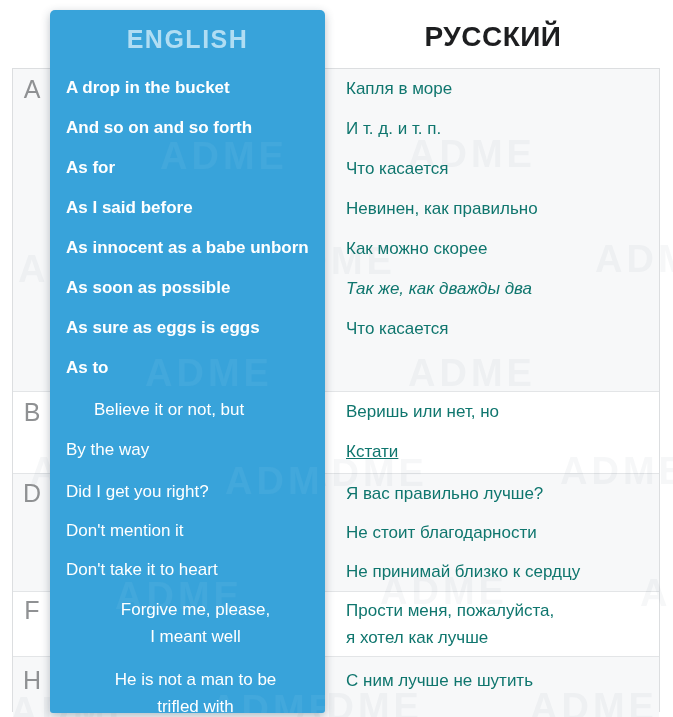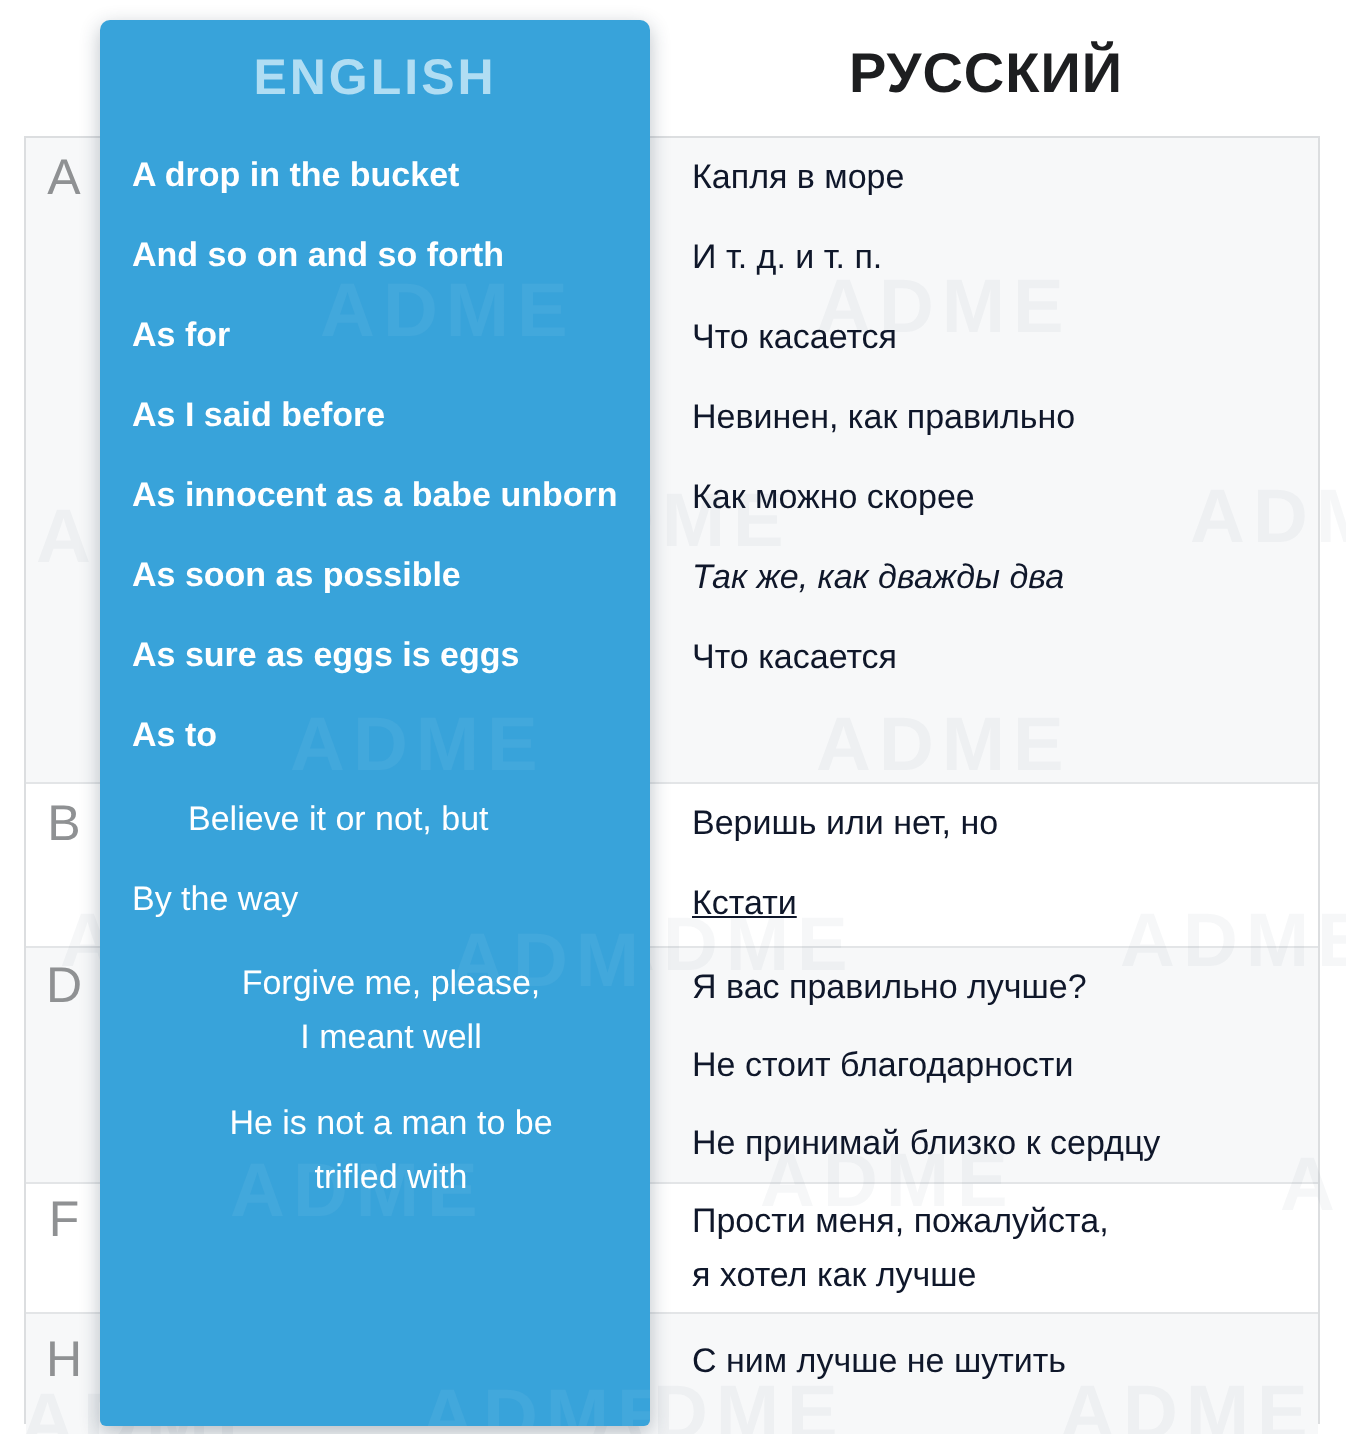--- a/index.html
+++ b/index.html
@@ -29,7 +29,7 @@
     position:absolute; left:0; top:0; width:38px; text-align:center;
     font-size:25px; color:#8f9193;
   }
-  .row { padding-left:333px; font-size:17px; color:#0f172a; box-sizing:border-box; }
+  .row { padding-left:333px; font-size:17px; color:#0f766e; box-sizing:border-box; }
   .row.multi, .section-letter.multi { white-space:pre-line; line-height:27px; }
   
   .panel {

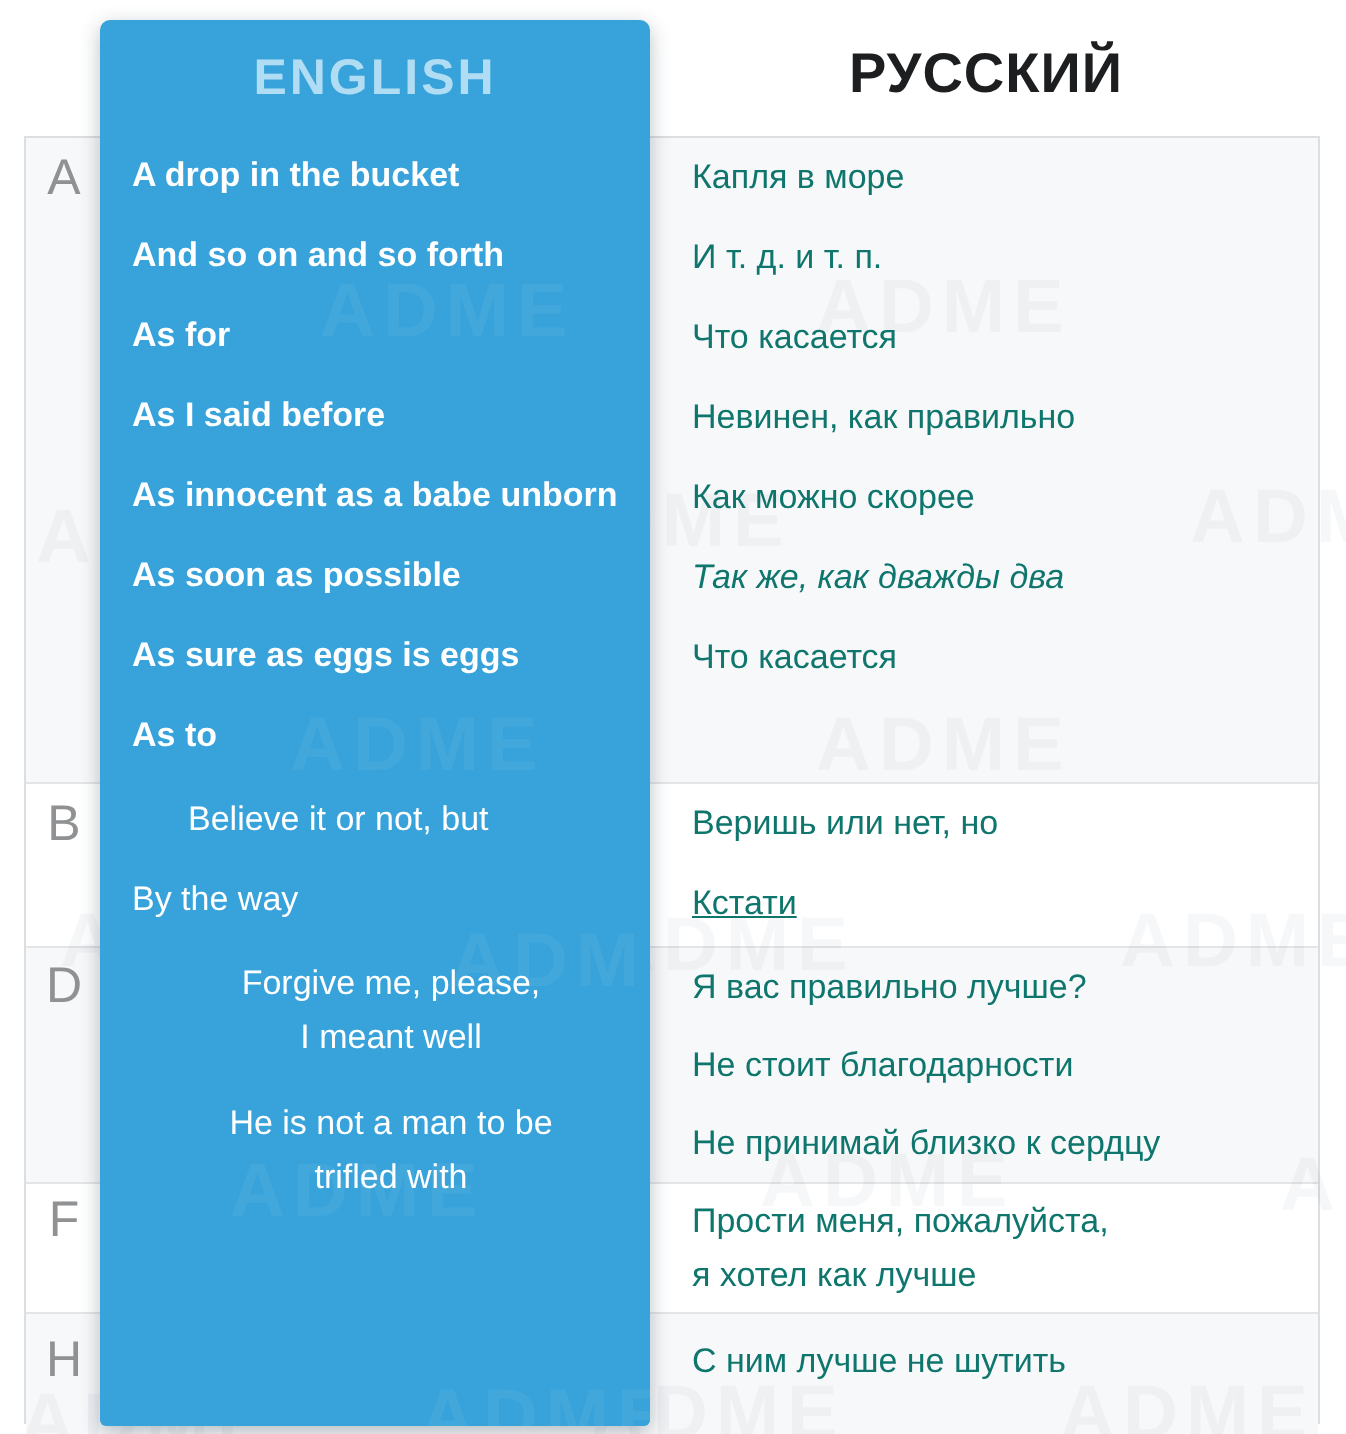--- a/index.html
+++ b/index.html
@@ -136,6 +136,11 @@
           <div class="prow" style="height: 40px; line-height: 40px; padding-left: 44px;">Believe it or not, but</div>
           <div class="prow" style="height: 40px; line-height: 40px;">By the way</div>
         </div>
+        <div style="height: 118px;">
+          <div class="prow" style="height: 39px; line-height: 39px;">Did I get you right?</div>
+          <div class="prow" style="height: 39px; line-height: 39px;">Don't mention it</div>
+          <div class="prow" style="height: 39px; line-height: 39px;">Don't take it to heart</div>
+        </div>
         <div style="height: 65px;">
           <div class="prow multi" style="height: 64px; padding-top: 6px;">Forgive me, please,
 I meant well</div>

